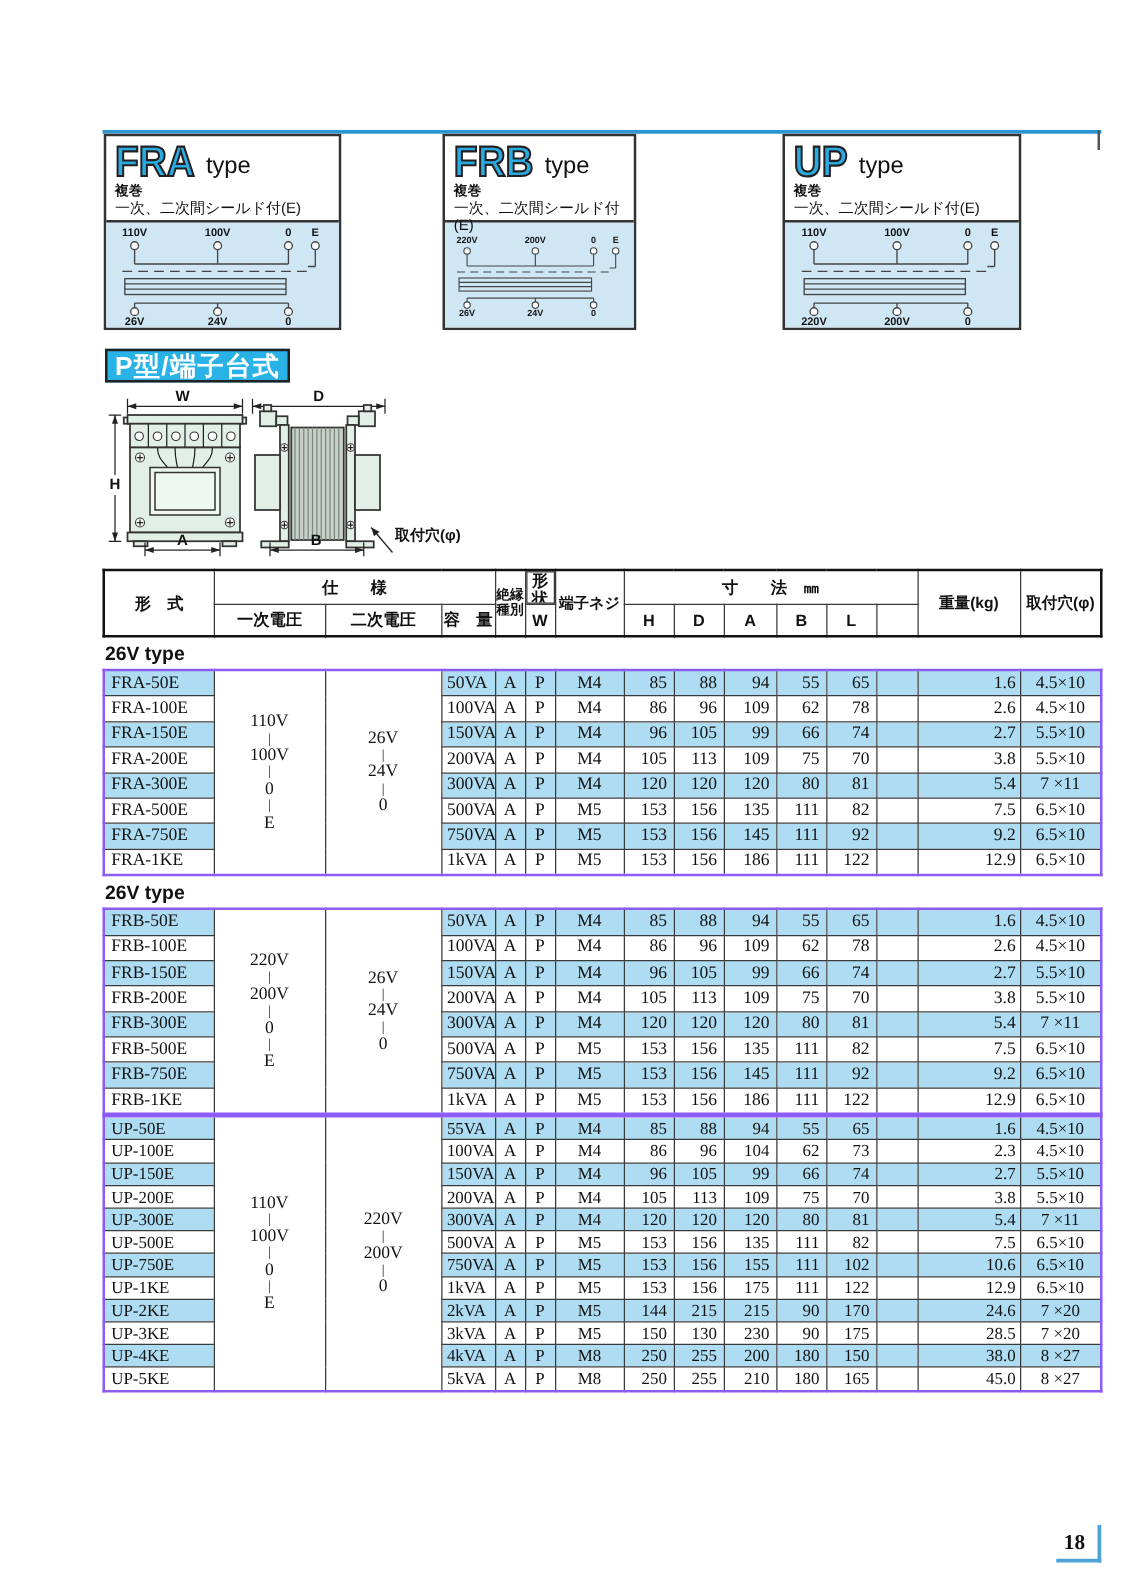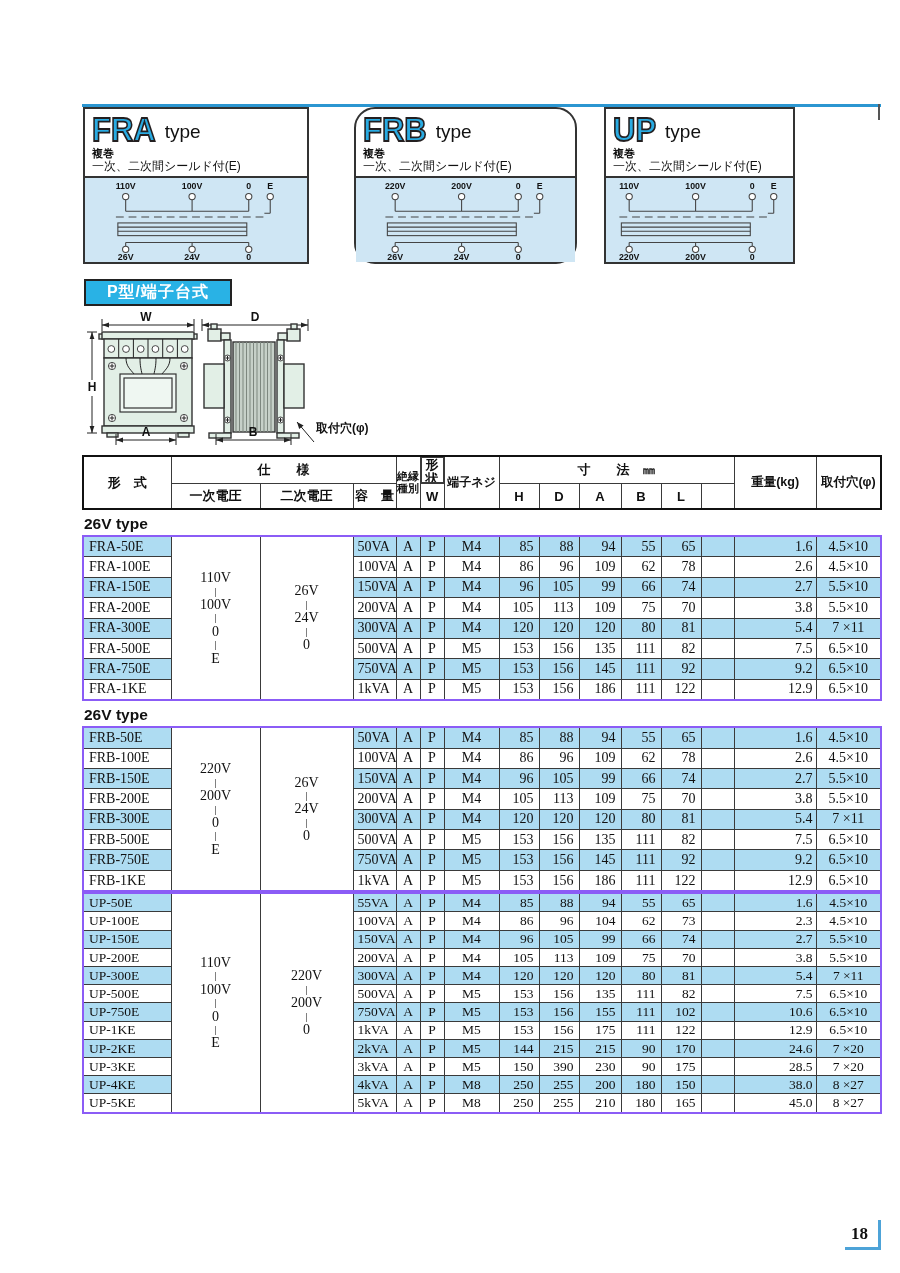--- a/index.html
+++ b/index.html
@@ -83,7 +83,7 @@
   <div class="top-rule"></div>
   <div class="rule-end"></div>
 
-  <div class="tbox" style="left:83px;width:226px;">
+  <div class="tbox" style="left:83px;width:190px;">
     <div class="tbox-head">
       <span class="tname">FRA</span><span class="ttype">type</span>
       <div class="tdesc1">複巻</div>

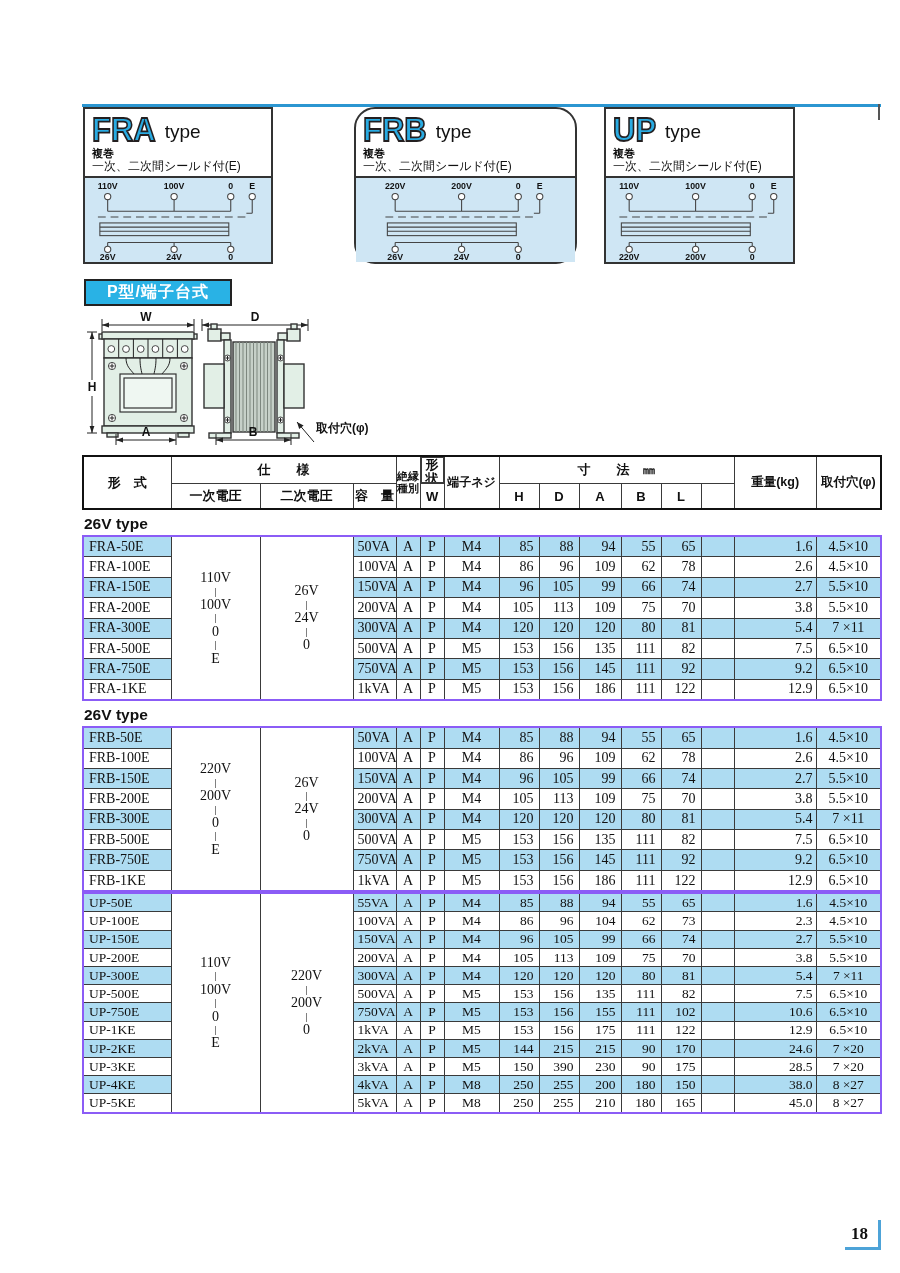--- a/index.html
+++ b/index.html
@@ -114,7 +114,7 @@
     </div>
   </div>
 
-  <div class="tbox" style="left:354px;width:223px;border-radius:21px;">
+  <div class="tbox" style="left:354px;width:155px;">
     <div class="tbox-head">
       <span class="tname">FRB</span><span class="ttype">type</span>
       <div class="tdesc1">複巻</div>

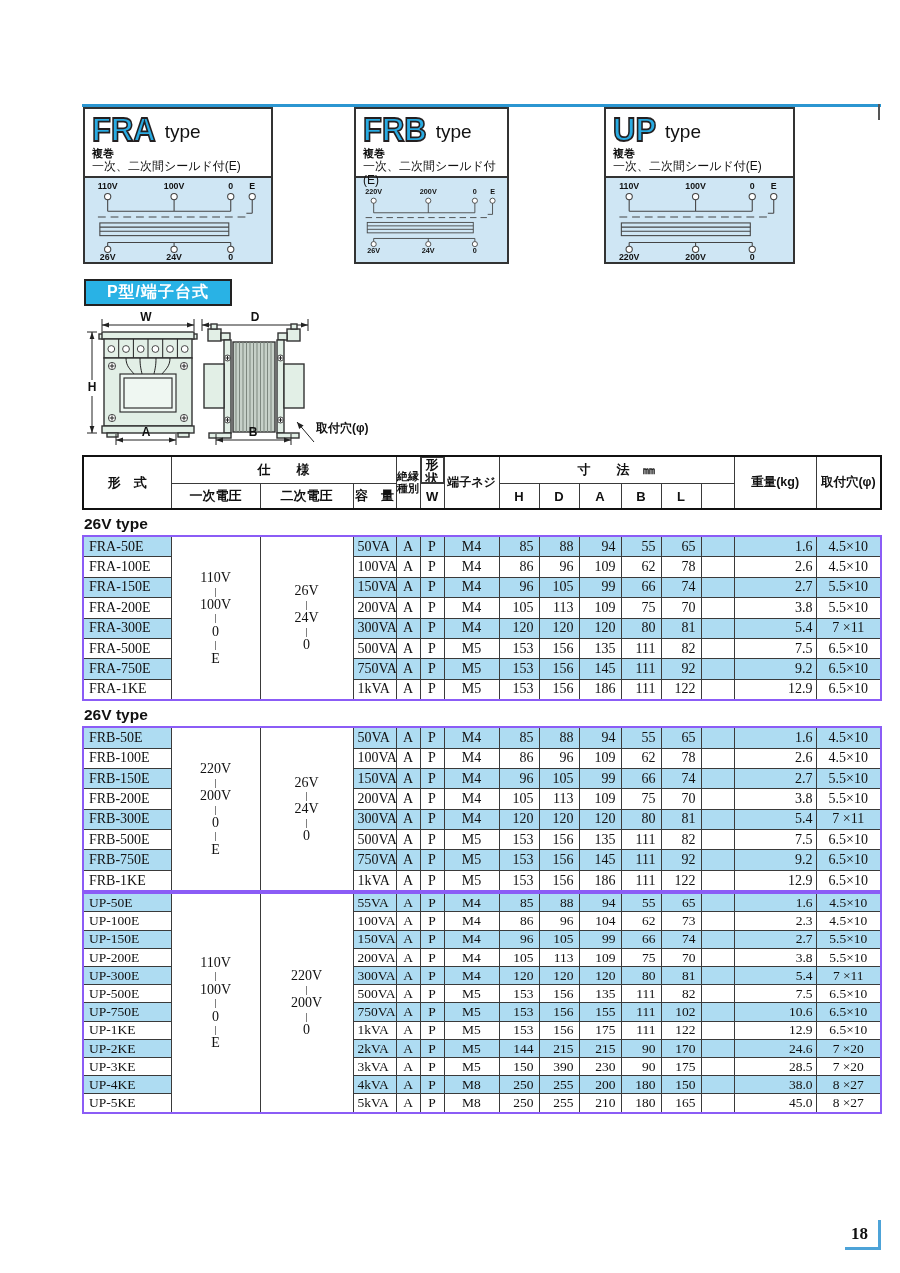--- a/index.html
+++ b/index.html
@@ -145,7 +145,7 @@
     </div>
   </div>
 
-  <div class="tbox" style="left:604px;width:191px;">
+  <div class="tbox" style="left:626px;width:191px;">
     <div class="tbox-head">
       <span class="tname">UP</span><span class="ttype">type</span>
       <div class="tdesc1">複巻</div>

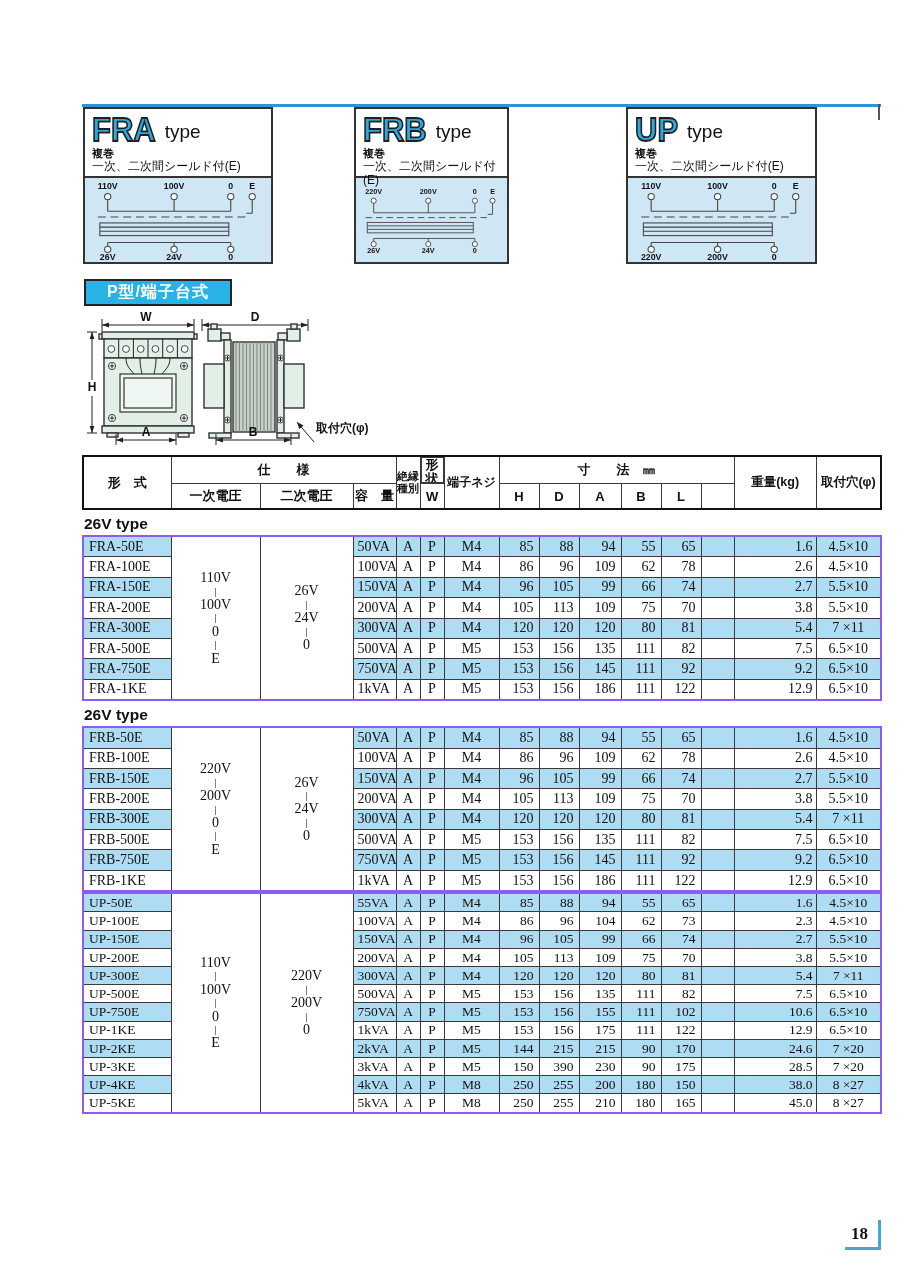--- a/index.html
+++ b/index.html
@@ -31,7 +31,7 @@
 
   
   .badge { position:absolute; left:84px; top:279px; width:148px; height:27px; background:#29b2e5;
-           border:2px solid #222; box-sizing:border-box; color:#fff; font-weight:bold; font-size:16px;
+           border:2px solid #222; box-sizing:border-box; color:#fff; font-weight:bold; font-size:21px;
            display:flex; align-items:center; justify-content:center; letter-spacing:1px; }
 
   

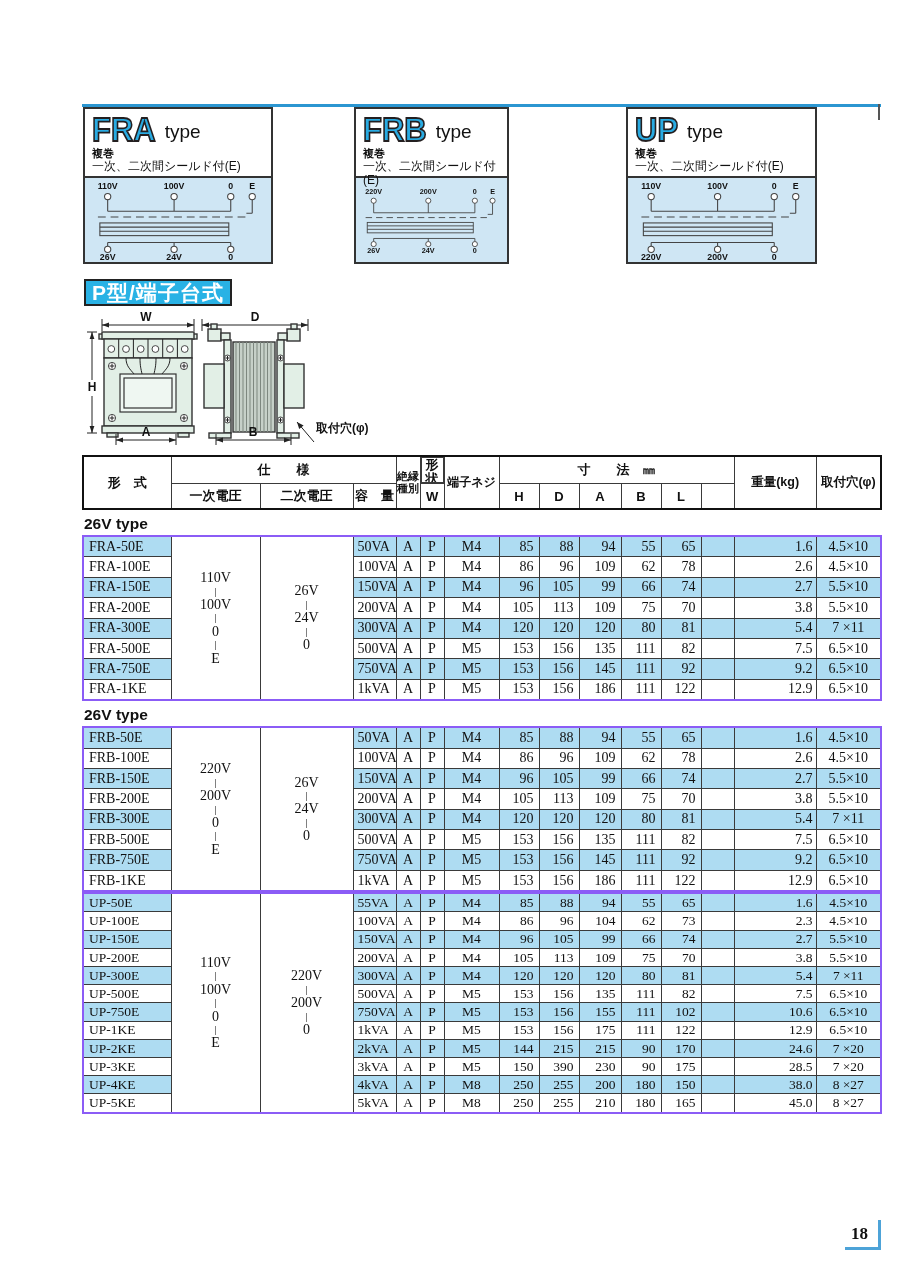--- a/index.html
+++ b/index.html
@@ -836,7 +836,7 @@
                 <td class="c-mid">P</td>
                 <td class="c-mid">M5</td>
                 <td class="c-num">150</td>
-                <td class="c-num">390</td>
+                <td class="c-num">130</td>
                 <td class="c-num">230</td>
                 <td class="c-num">90</td>
                 <td class="c-num">175</td>

